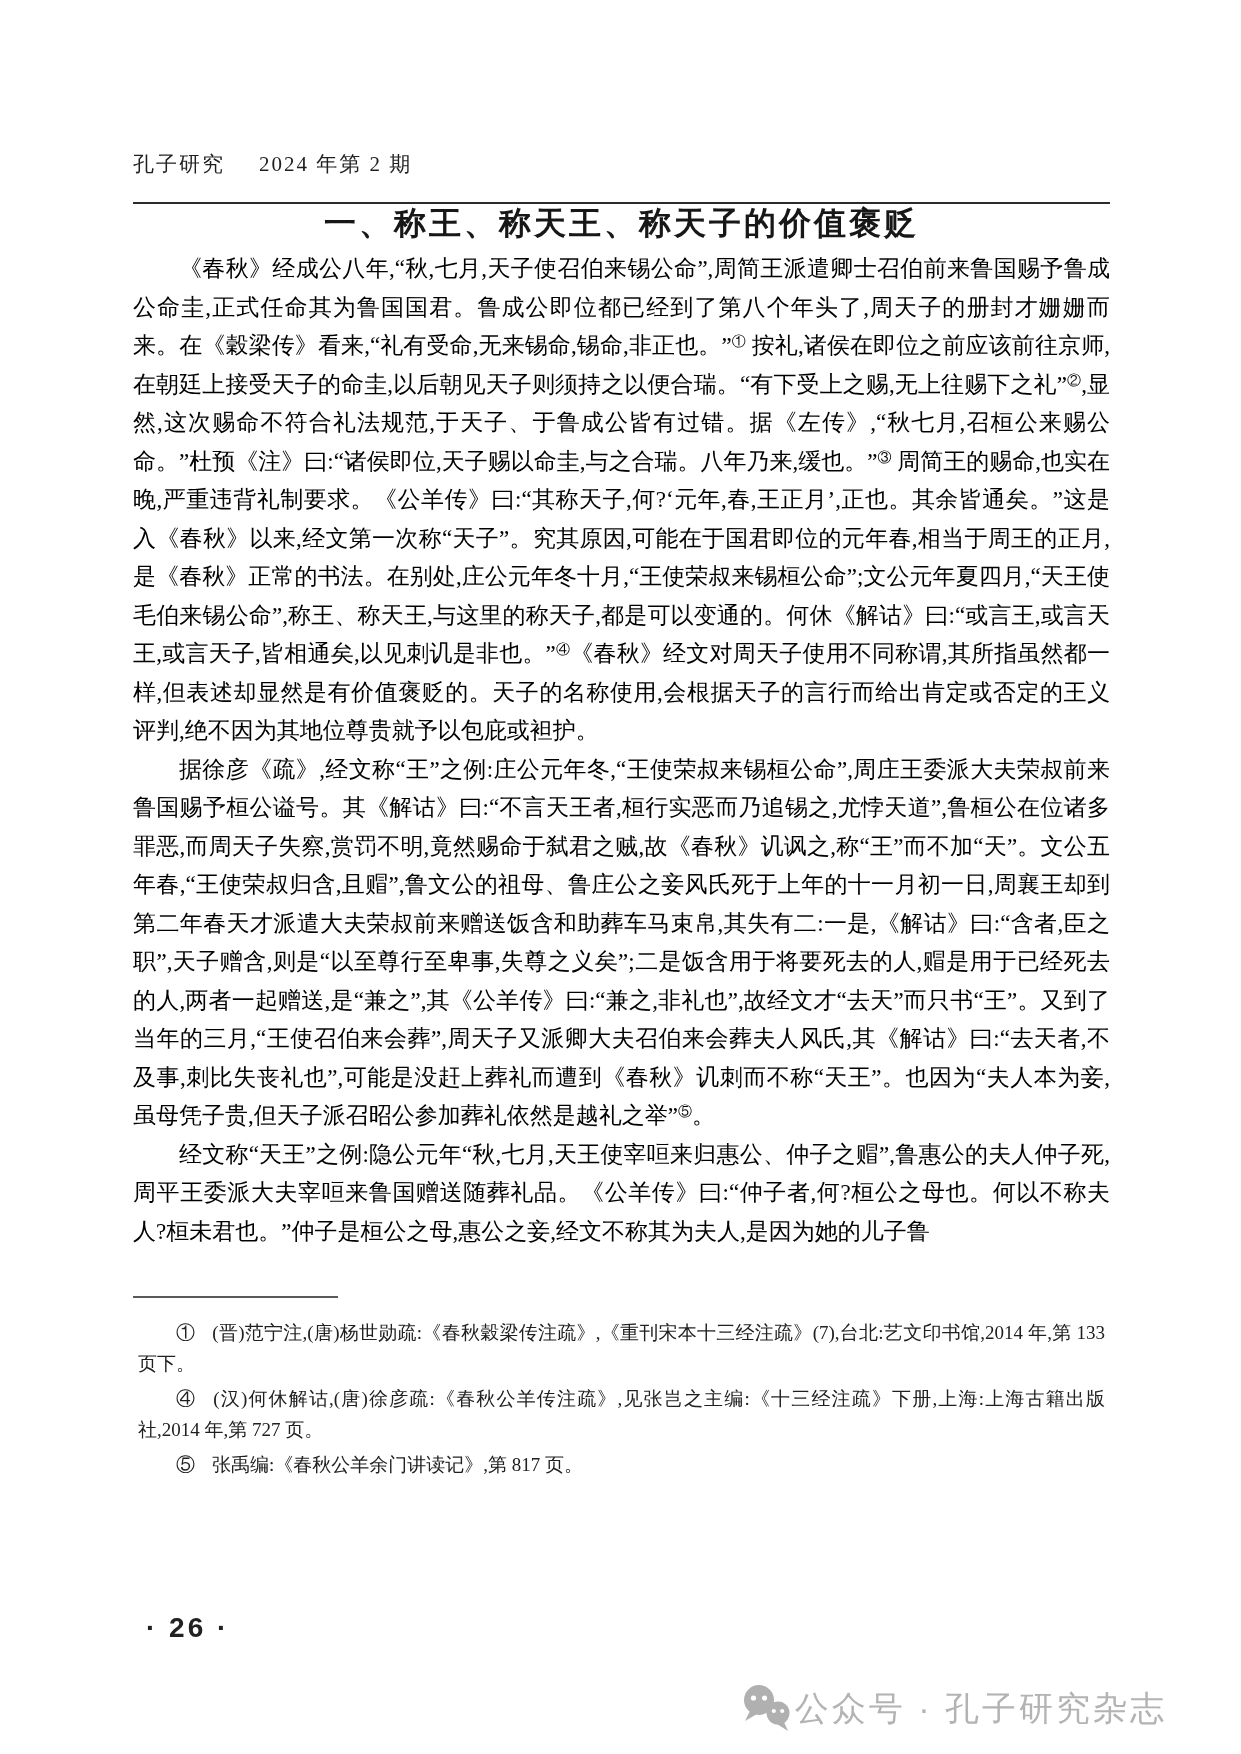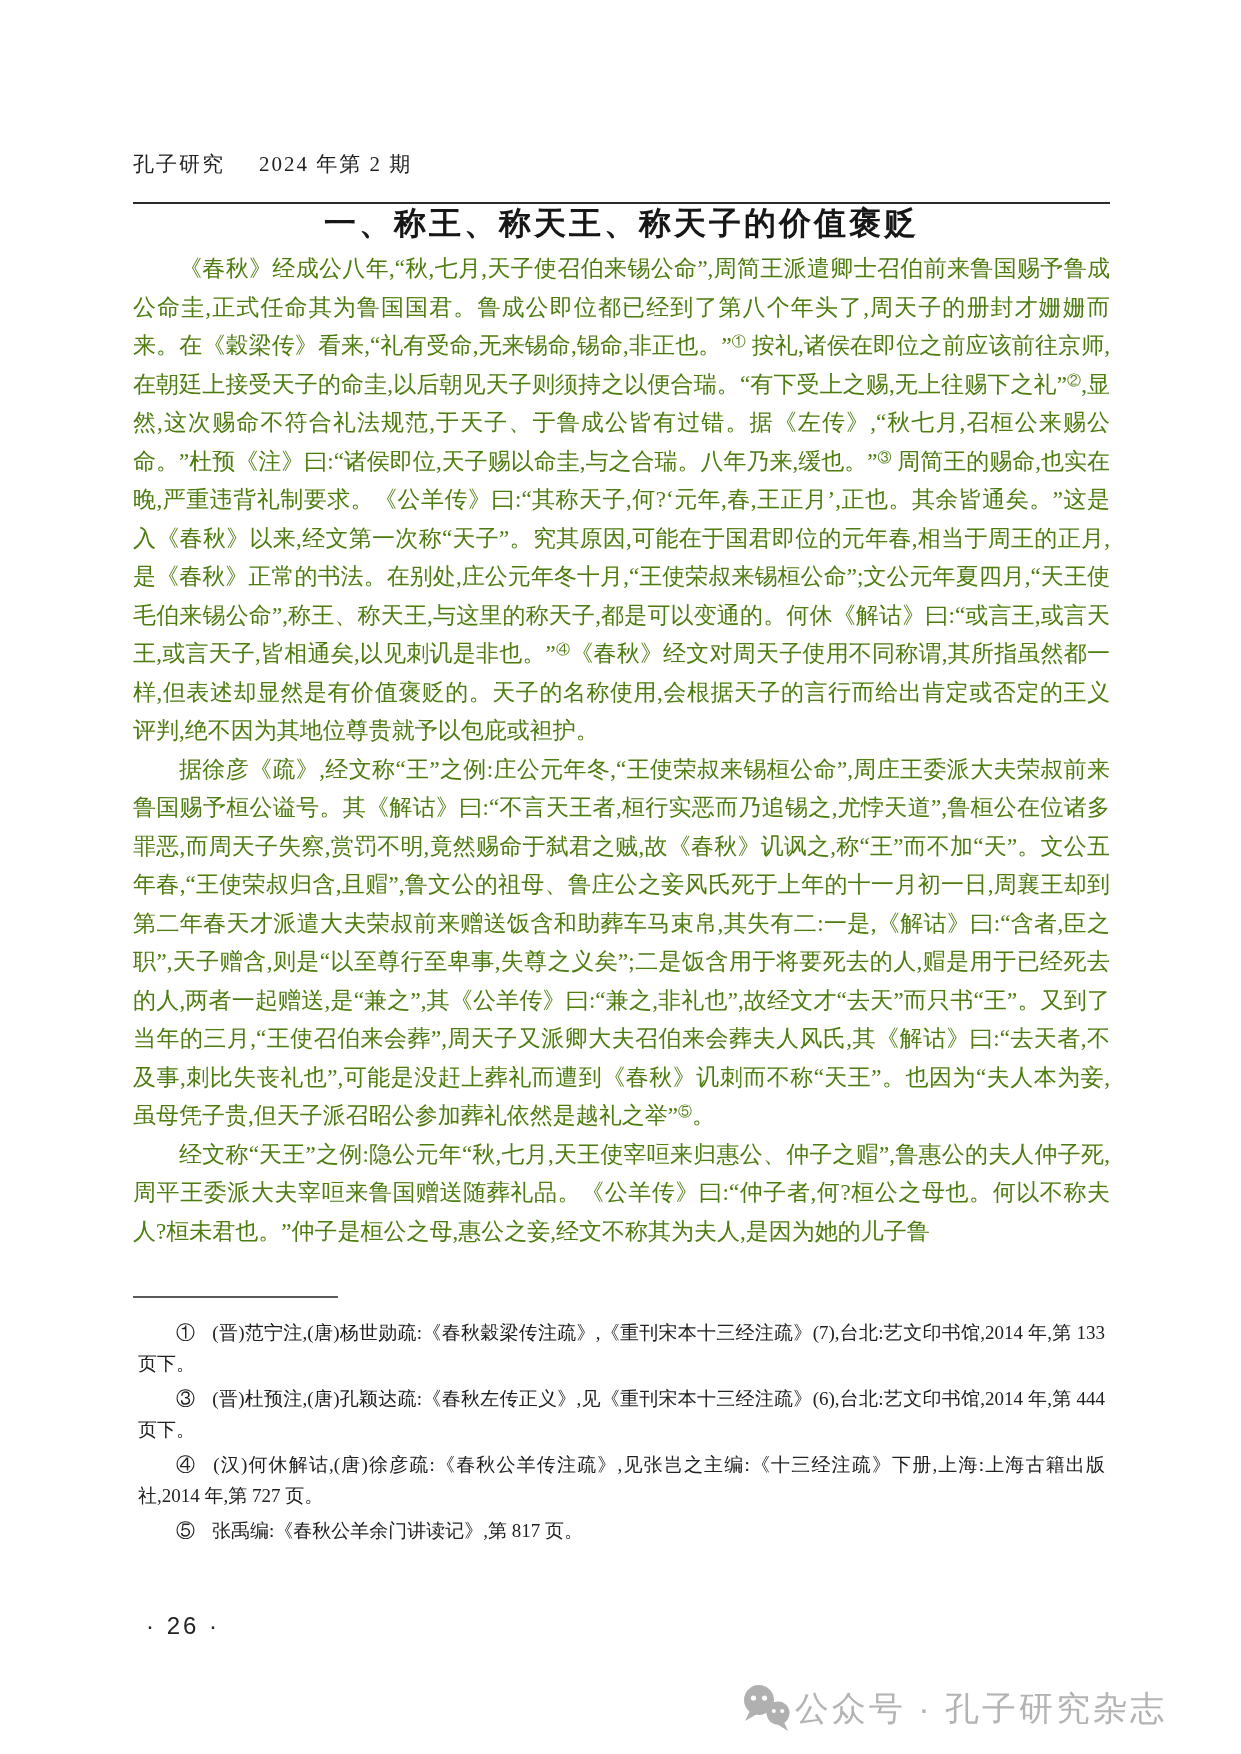--- a/index.html
+++ b/index.html
@@ -33,7 +33,7 @@
     overflow:hidden;
     font-size:23px;line-height:38.5px;
     text-align:justify;
-    color:#4d7c0f;
+    color:#000000;
   }
   .para{margin:0;text-indent:2em;}
   sup.fnref{

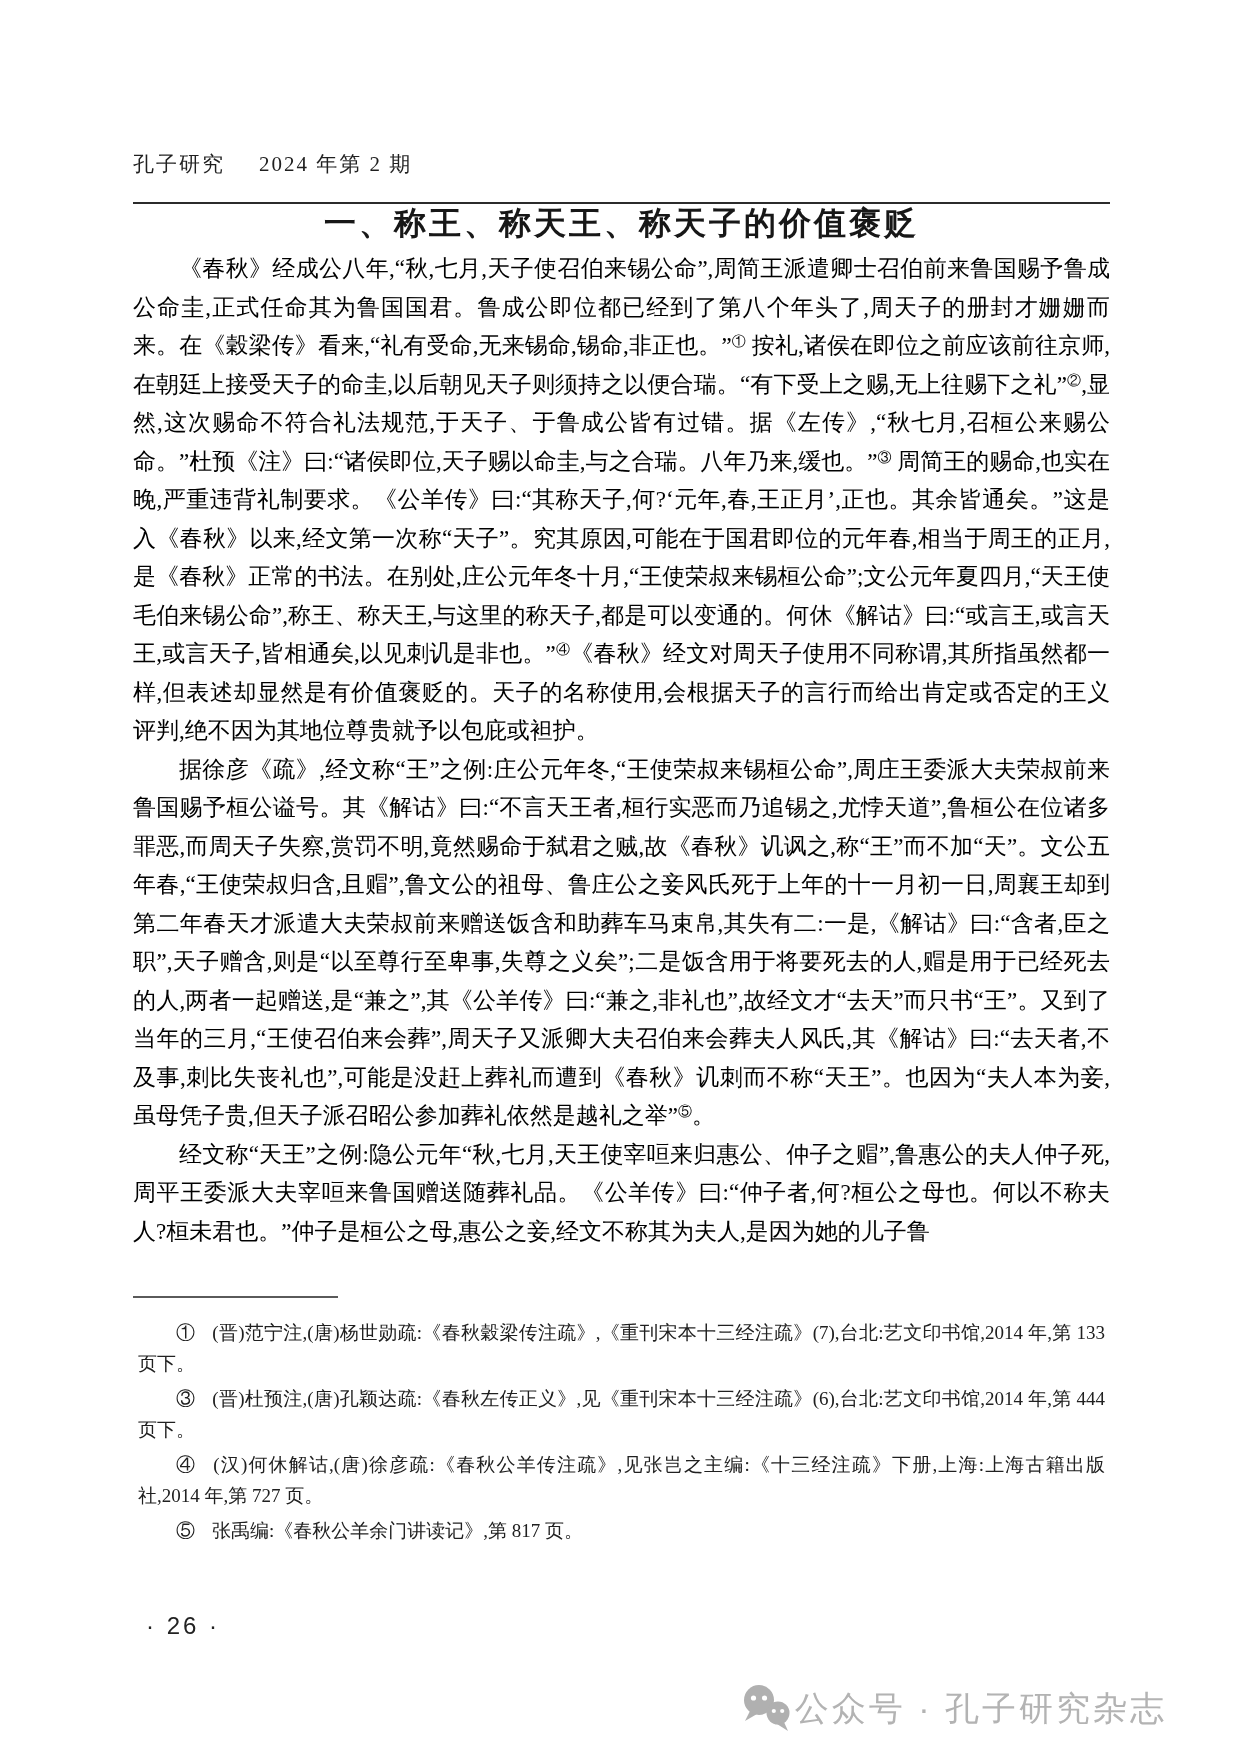--- a/index.html
+++ b/index.html
@@ -95,7 +95,6 @@
     <div class="fn-sep"></div>
     <div id="footnote-list">
         <p class="footnote"><span class="fn-marker">①</span><span>(晋)范宁注,(唐)杨世勋疏:《春秋穀梁传注疏》,《重刊宋本十三经注疏》(7),台北:艺文印书馆,2014 年,第 133 页下。</span></p>
-        <p class="footnote"><span class="fn-marker">③</span><span>(晋)杜预注,(唐)孔颖达疏:《春秋左传正义》,见《重刊宋本十三经注疏》(6),台北:艺文印书馆,2014 年,第 444 页下。</span></p>
         <p class="footnote"><span class="fn-marker">④</span><span>(汉)何休解诂,(唐)徐彦疏:《春秋公羊传注疏》,见张岂之主编:《十三经注疏》下册,上海:上海古籍出版社,2014 年,第 727 页。</span></p>
         <p class="footnote"><span class="fn-marker">⑤</span><span>张禹编:《春秋公羊余门讲读记》,第 817 页。</span></p>
       </div>

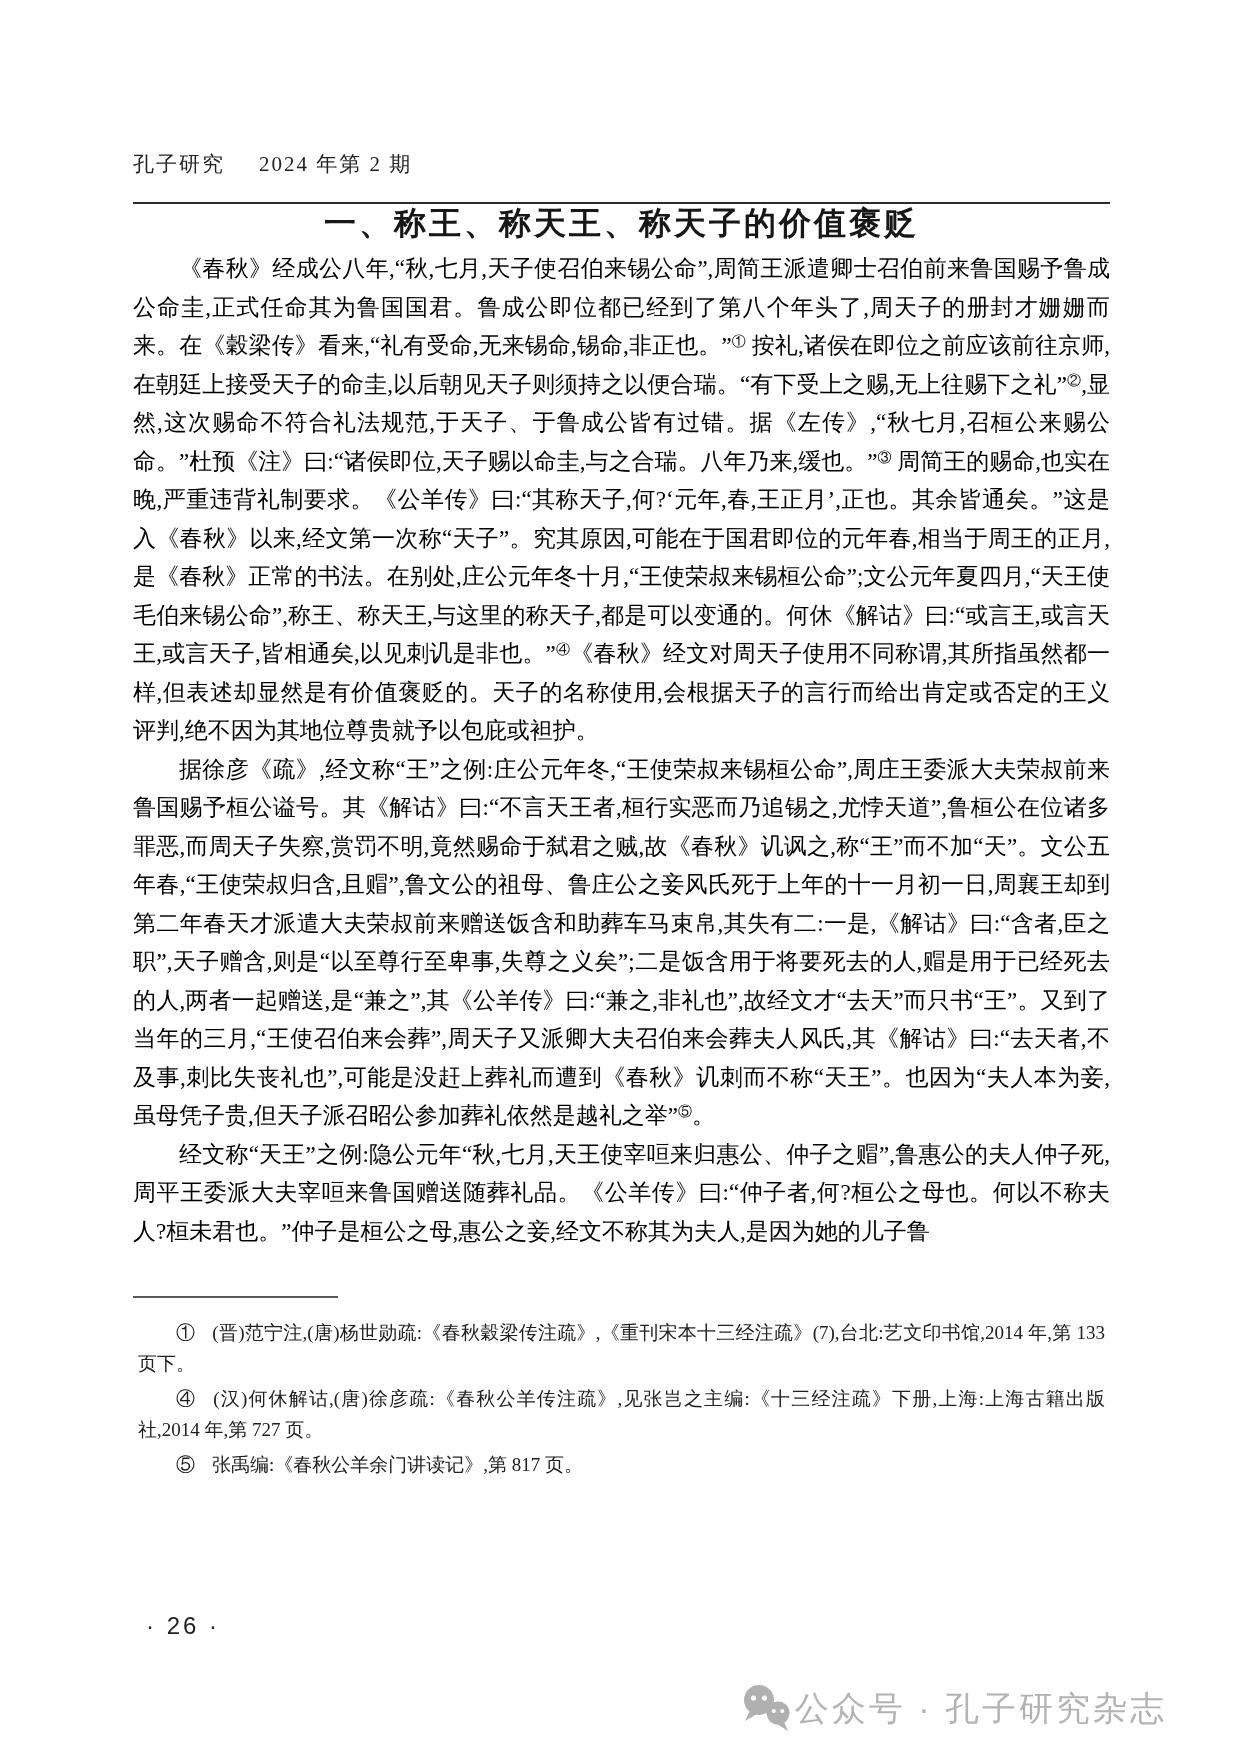--- a/index.html
+++ b/index.html
@@ -58,7 +58,7 @@
   .page-number{
     position:absolute;left:146px;top:1612px;
     font-family:"Liberation Sans","DejaVu Sans",sans-serif;
-    font-size:24px;letter-spacing:3px;color:#222;
+    font-size:28px;letter-spacing:3px;color:#222;font-weight:bold;
   }
   
   .watermark{

